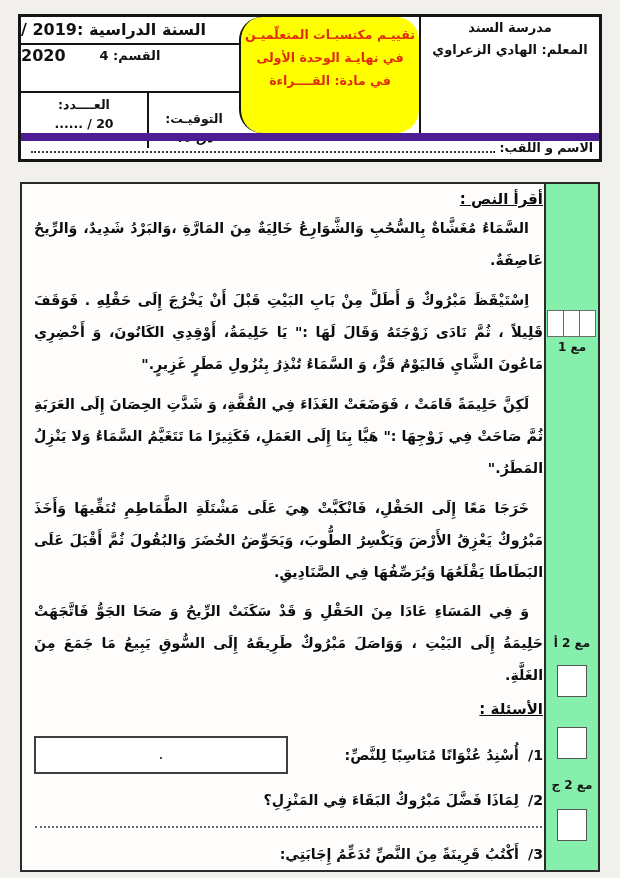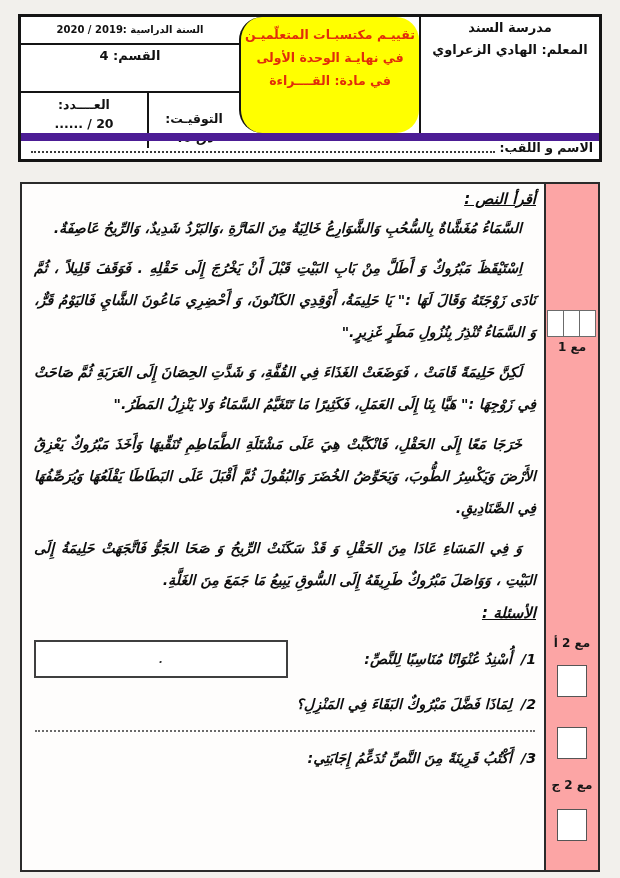--- a/index.html
+++ b/index.html
@@ -40,7 +40,7 @@
   .c-year{
     grid-column:3;grid-row:1;
     border-bottom:2px solid #141414;
-    text-align:center;line-height:26px;font-size:10px;
+    text-align:left;line-height:26px;font-size:16px;
   }
   .c-class{
     grid-column:3;grid-row:2;

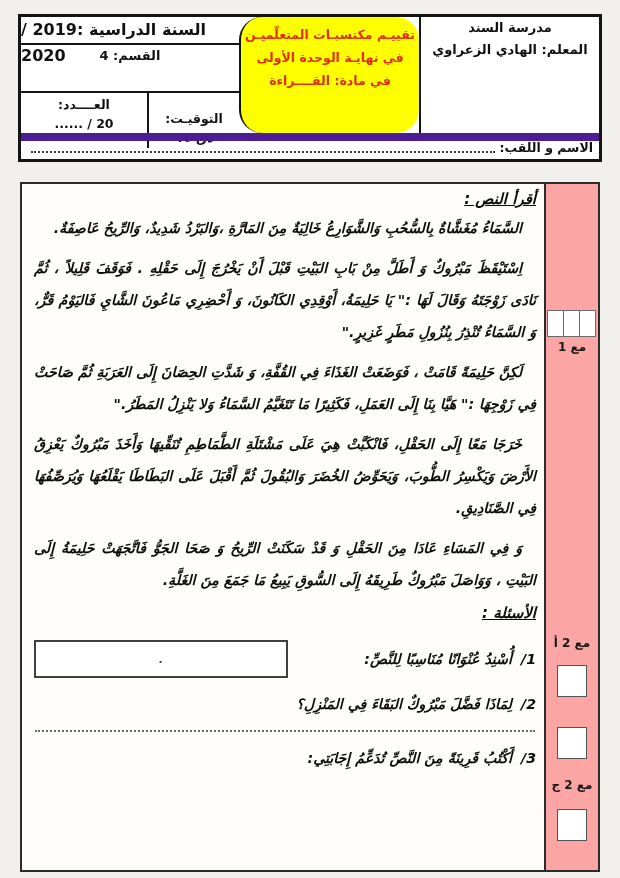--- a/index.html
+++ b/index.html
@@ -92,7 +92,7 @@
   .b1{top:481px}.b2{top:543px}.b3{top:625px}
 
   
-  .content{flex:1;padding:5px 8px 0 12px;overflow:hidden;font-style:italic;}
+  .content{flex:1;padding:5px 1px 0 12px;overflow:hidden;}
   .heading{
     font-size:15px;font-weight:bold;text-decoration:underline;
     margin:1px 0 5px;color:#0c0c0c;

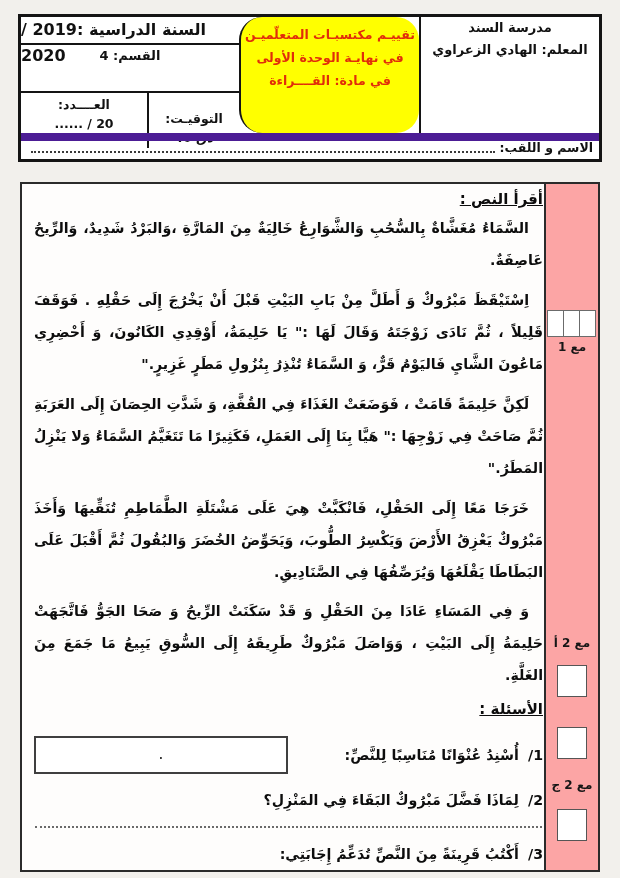--- a/index.html
+++ b/index.html
@@ -73,7 +73,7 @@
     border:2px solid #2b2b2b;background:#fefdfc;
     display:flex;
   }
-  .strip{flex:0 0 52px;border-left:2px solid #2b2b2b;position:relative;background:#fca5a5;}
+  .strip{flex:0 0 52px;border-left:2px solid #2b2b2b;position:relative;background:#86efac;}
   .grid3{
     position:absolute;top:126px;left:1px;right:2px;height:25px;
     display:flex;border:1px solid #6b6b6b;background:#fff;

